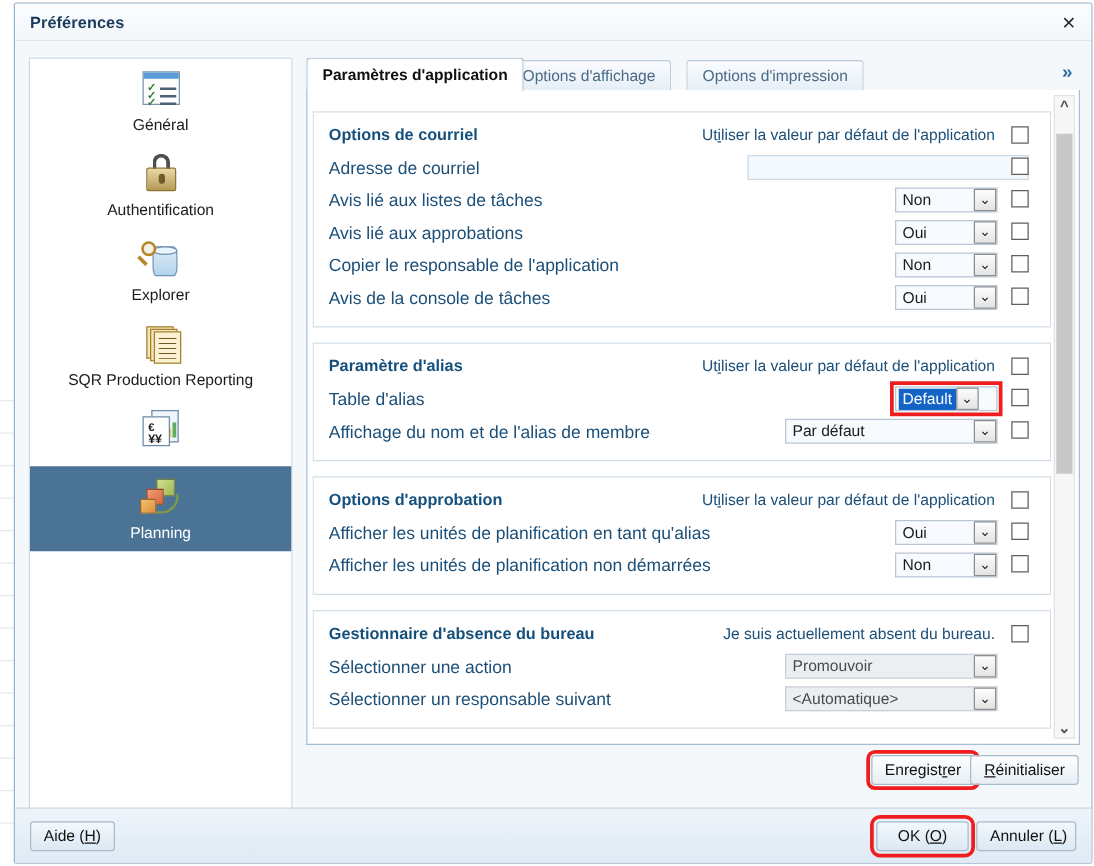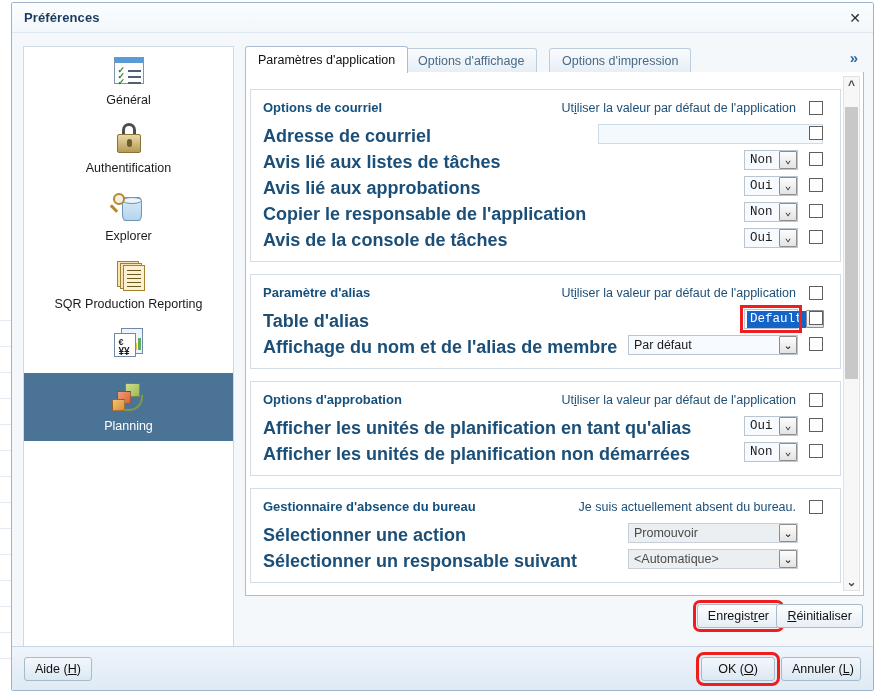--- a/index.html
+++ b/index.html
@@ -191,7 +191,7 @@
   }
   .tab.active {
     top: 0; height: 27px; line-height: 26px;
-    font-weight: normal; color: #101010;
+    font-weight: bold; color: #101010;
     background: #ffffff;
     border-color: #a9bed2;
     z-index: 3;

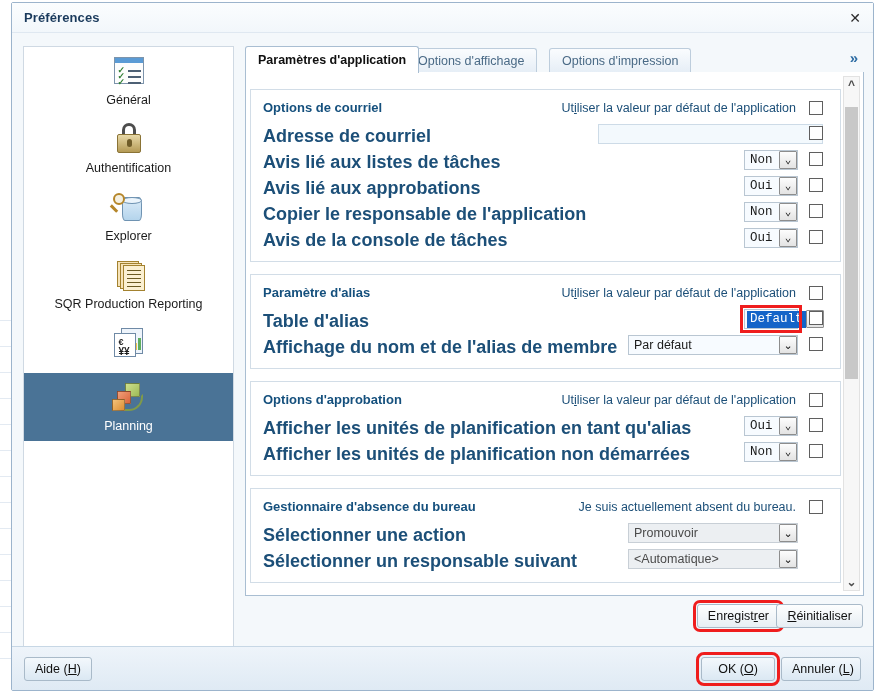--- a/index.html
+++ b/index.html
@@ -256,9 +256,8 @@
   }
   .row-label {
     position: absolute; left: 2px; top: 4px;
-    font-size: 18px; color: #1c4f78;
+    font-size: 14px; color: #1c4f78;
     white-space: nowrap;
-    font-weight: bold;
   }
   .row .cb { position: absolute; right: 7px; top: 4px; }
 

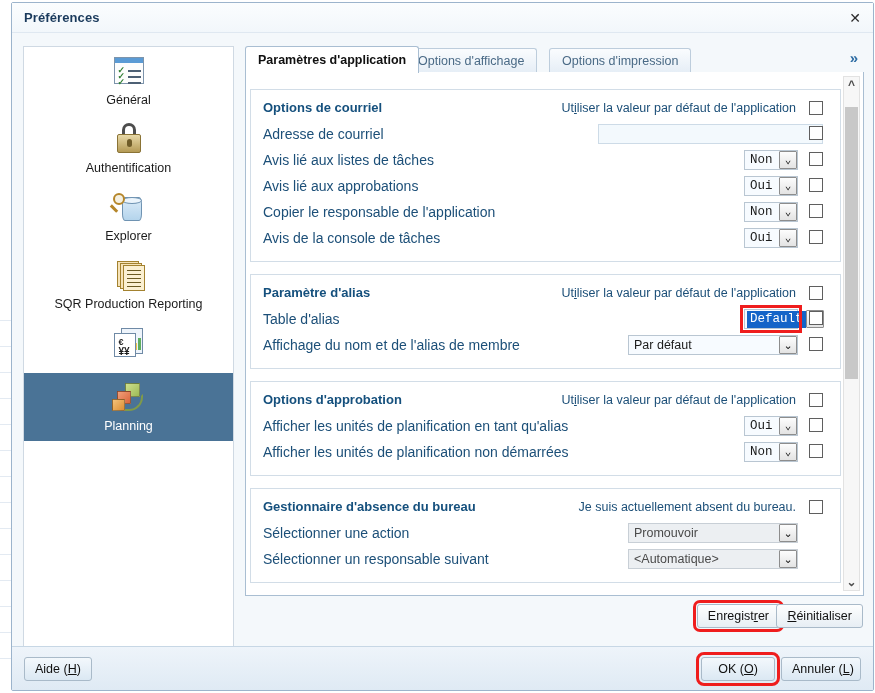--- a/index.html
+++ b/index.html
@@ -291,7 +291,7 @@
     font-size: 11px;
     color: #111;
   }
-  .sel.small { width: 54px; right: 32px; font-family: Liberation Mono, monospace; }
+  .sel.small { width: 82px; right: 32px; }
   .sel.wide  { width: 170px; right: 32px; }
   .sel.disabled {
     background: #eceff2;

